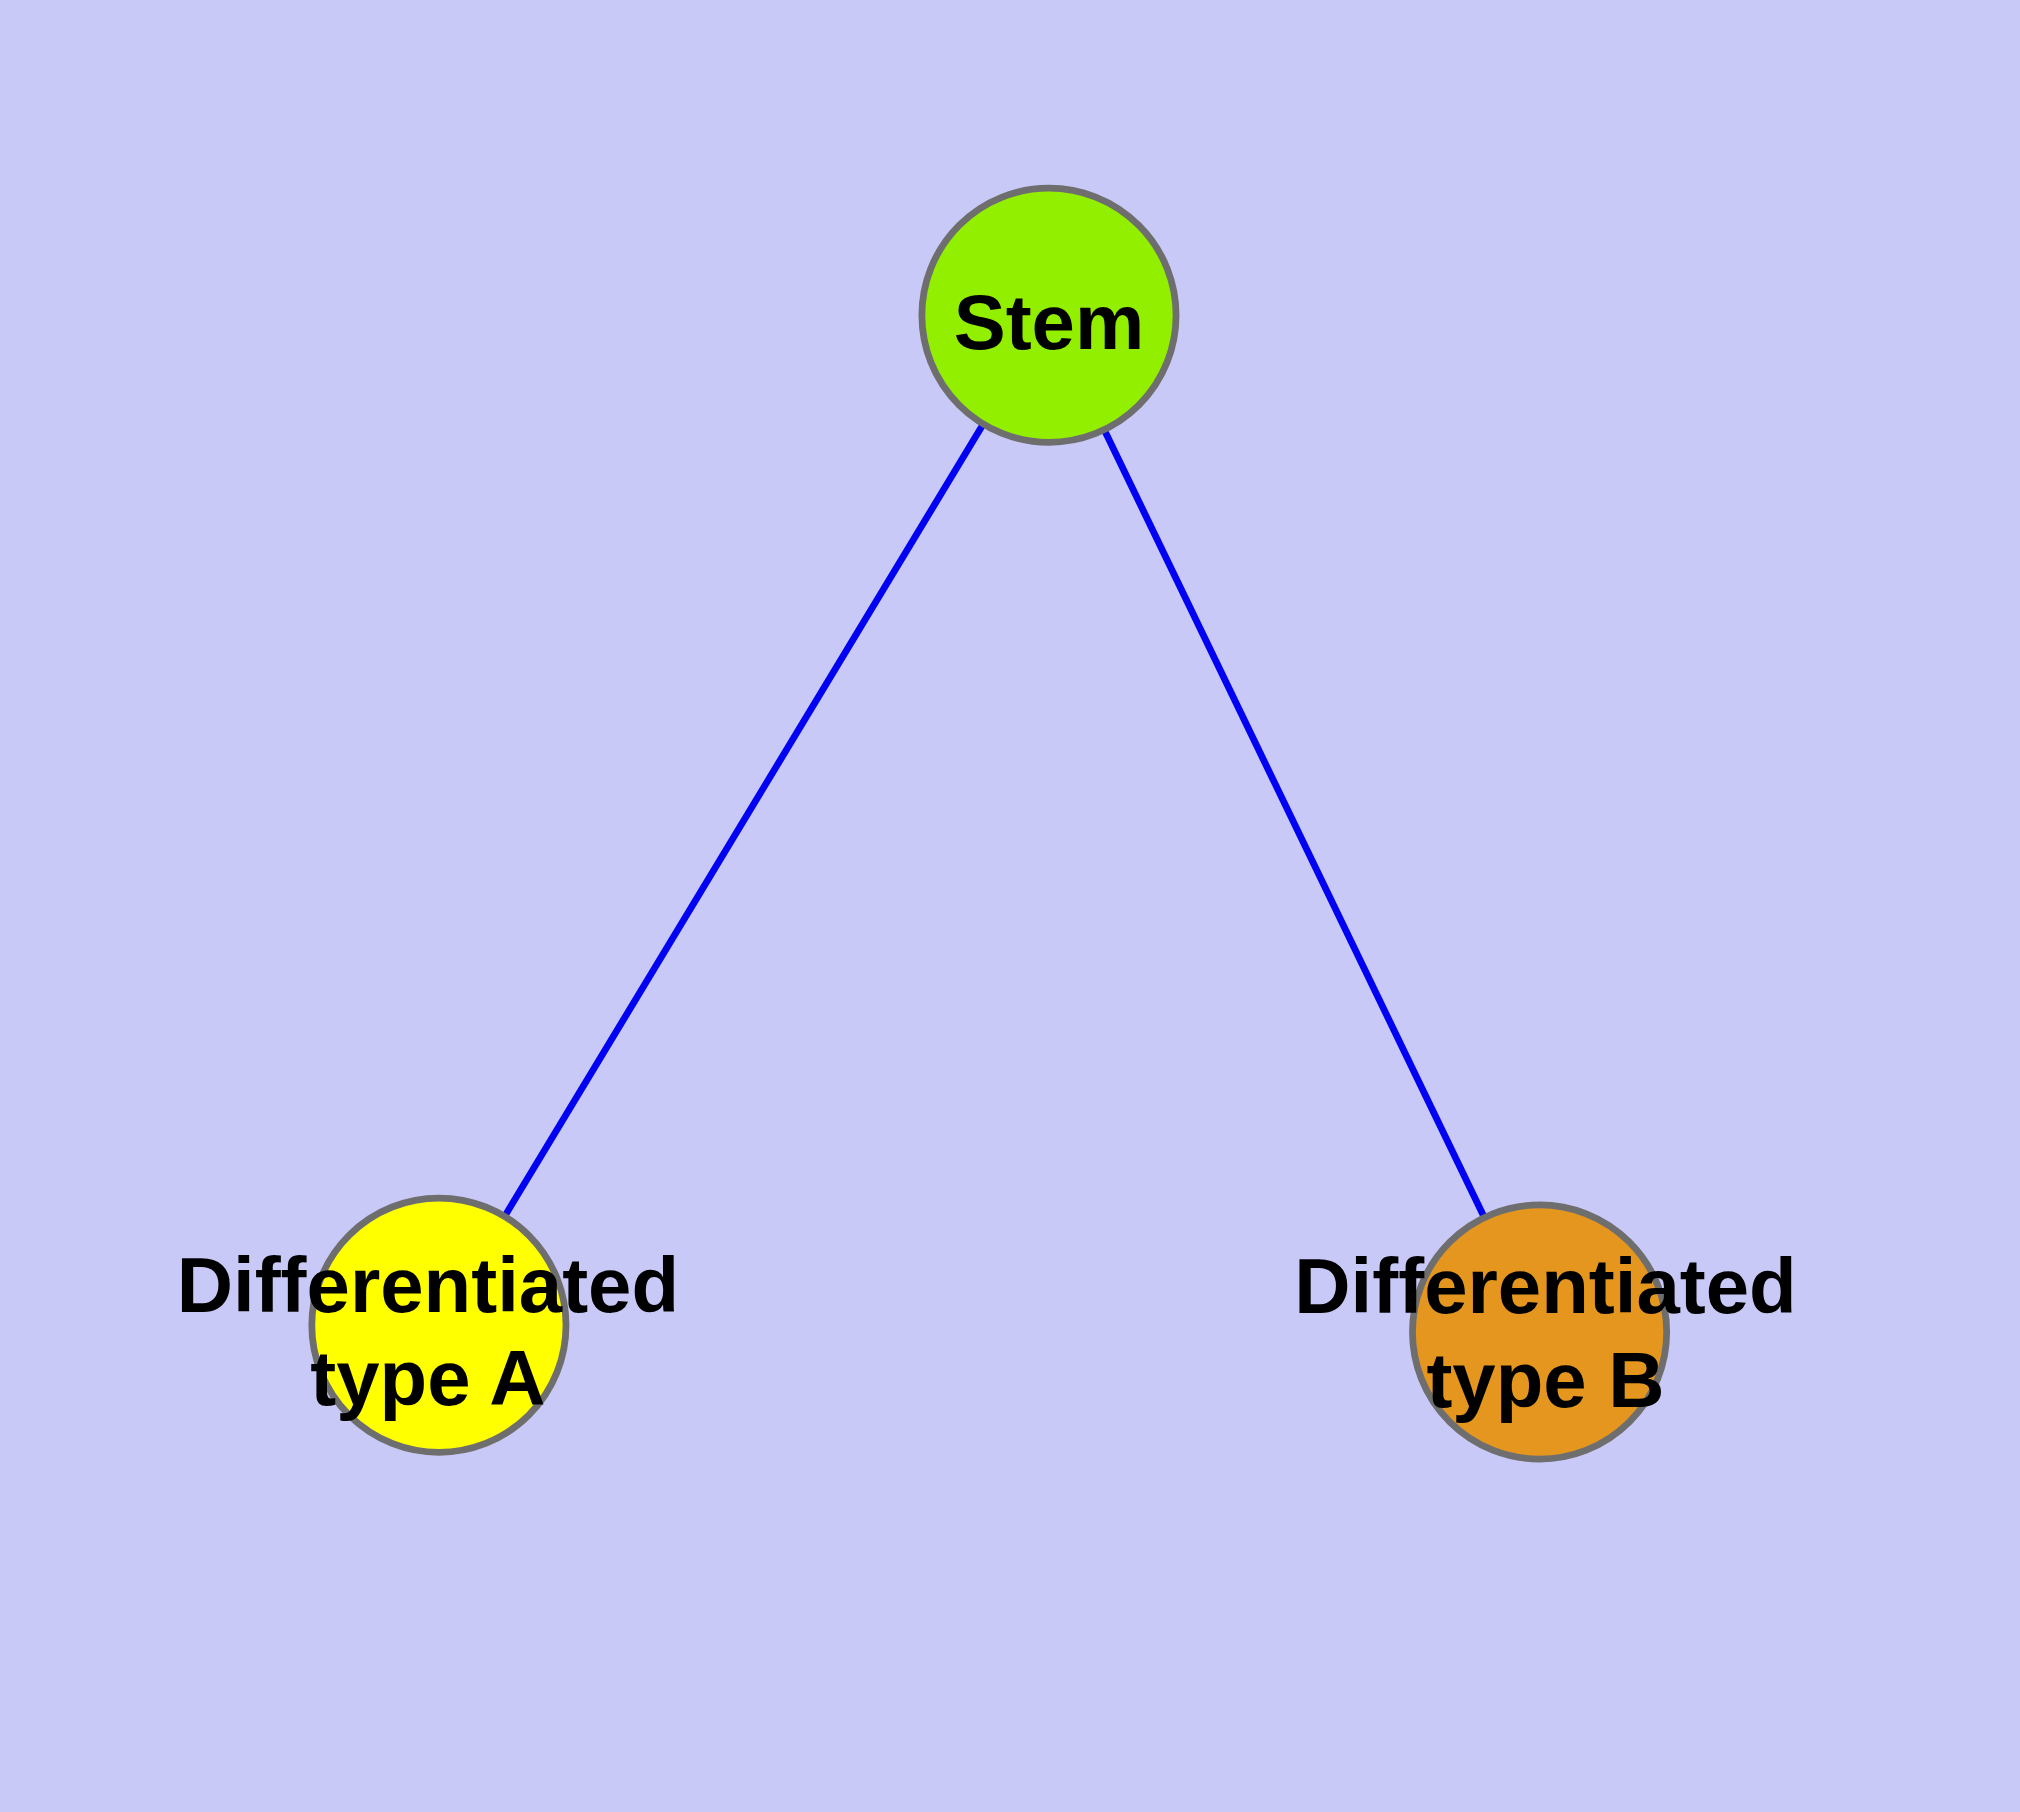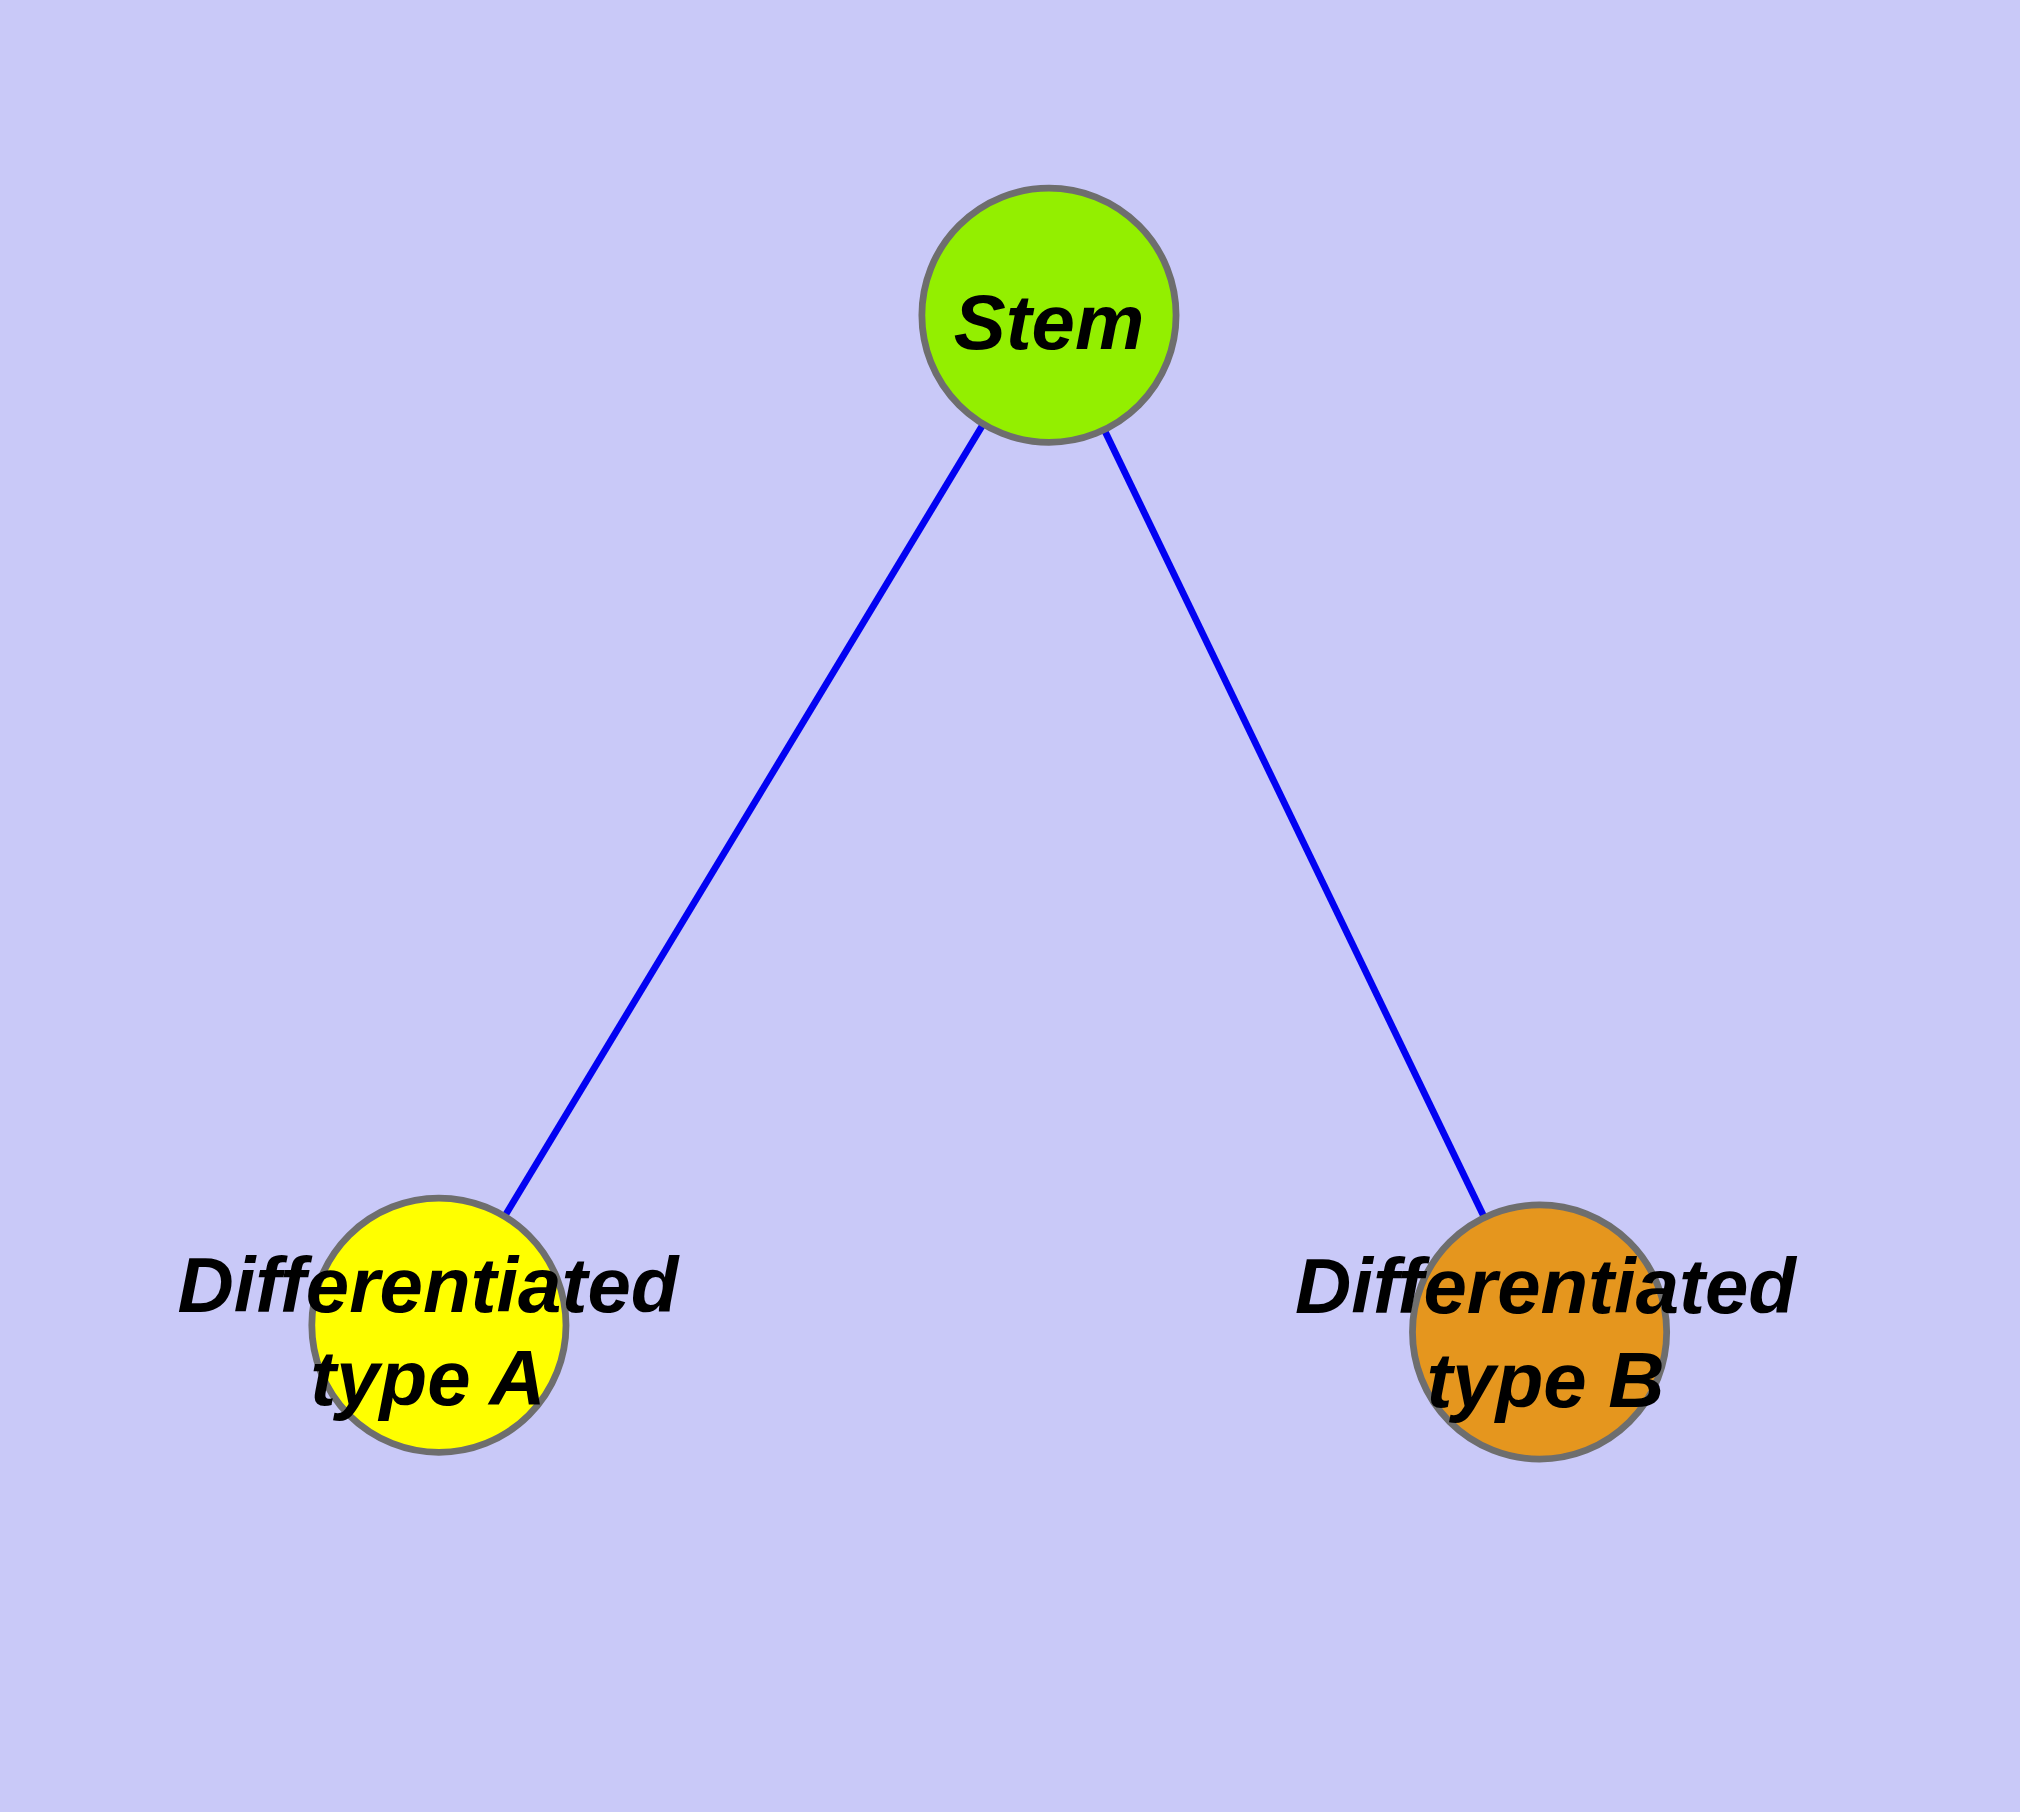--- a/index.html
+++ b/index.html
@@ -10,7 +10,6 @@
   .diagram-wrap {
     width: 100%;
     line-height: 0;
-    font-style: italic;
   }
   svg {
     display: block;

